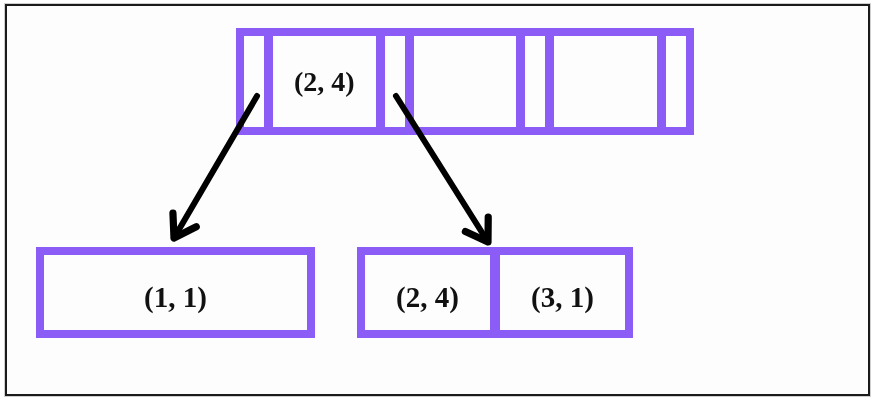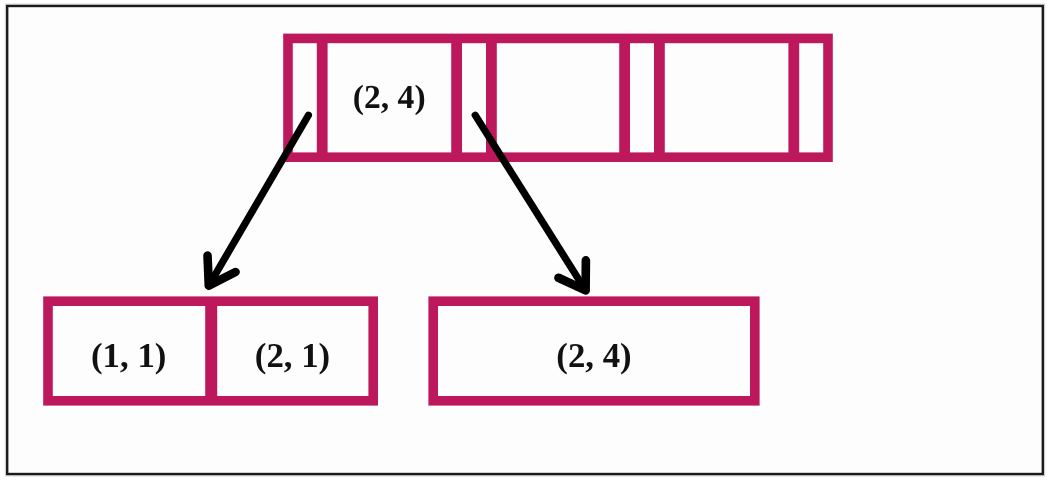--- a/index.html
+++ b/index.html
@@ -28,7 +28,7 @@
   }
   .node {
     position: absolute;
-    background: #be185d;
+    background: #8b5cf6;
     display: flex;
     flex-direction: row;
     box-sizing: border-box;

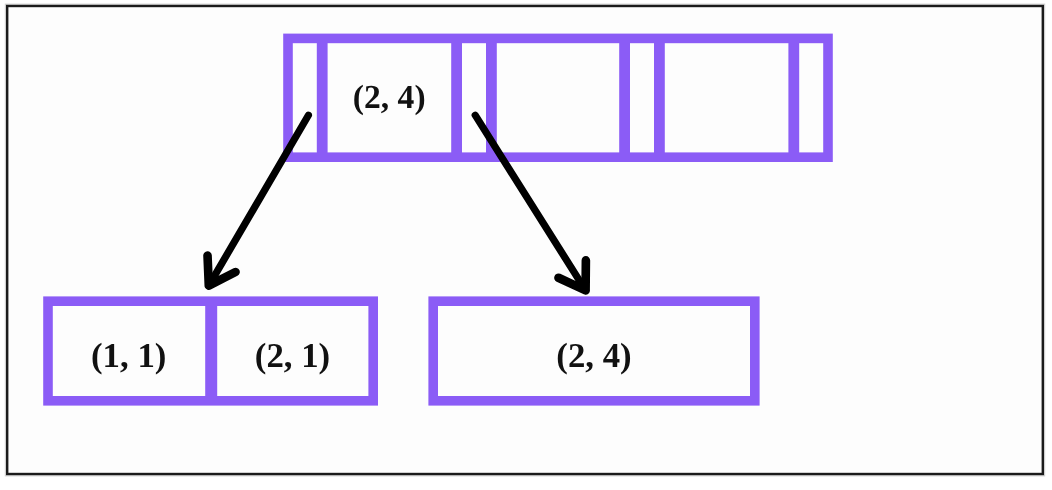--- a/index.html
+++ b/index.html
@@ -106,9 +106,6 @@
     <div class="cell">
       <span class="label">(1, 1)</span>
     </div>
-    <div class="cell">
-      <span class="label">(2, 1)</span>
-    </div>
   </div>
 
   <div class="node leaf-node leaf-right">

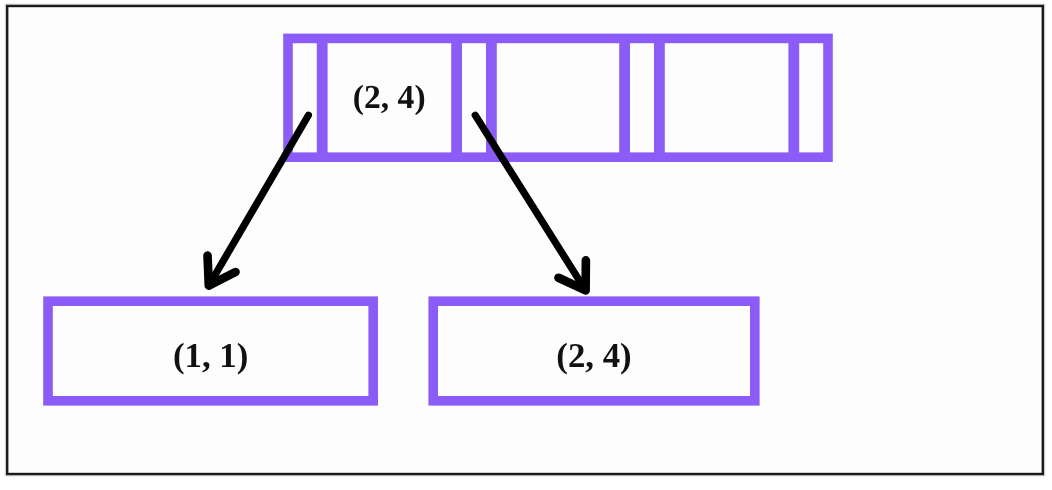--- a/index.html
+++ b/index.html
@@ -112,6 +112,9 @@
     <div class="cell">
       <span class="label">(2, 4)</span>
     </div>
+    <div class="cell">
+      <span class="label">(3, 1)</span>
+    </div>
   </div>
 
   <svg class="arrows-layer" viewBox="0 0 877 408" xmlns="http://www.w3.org/2000/svg">

